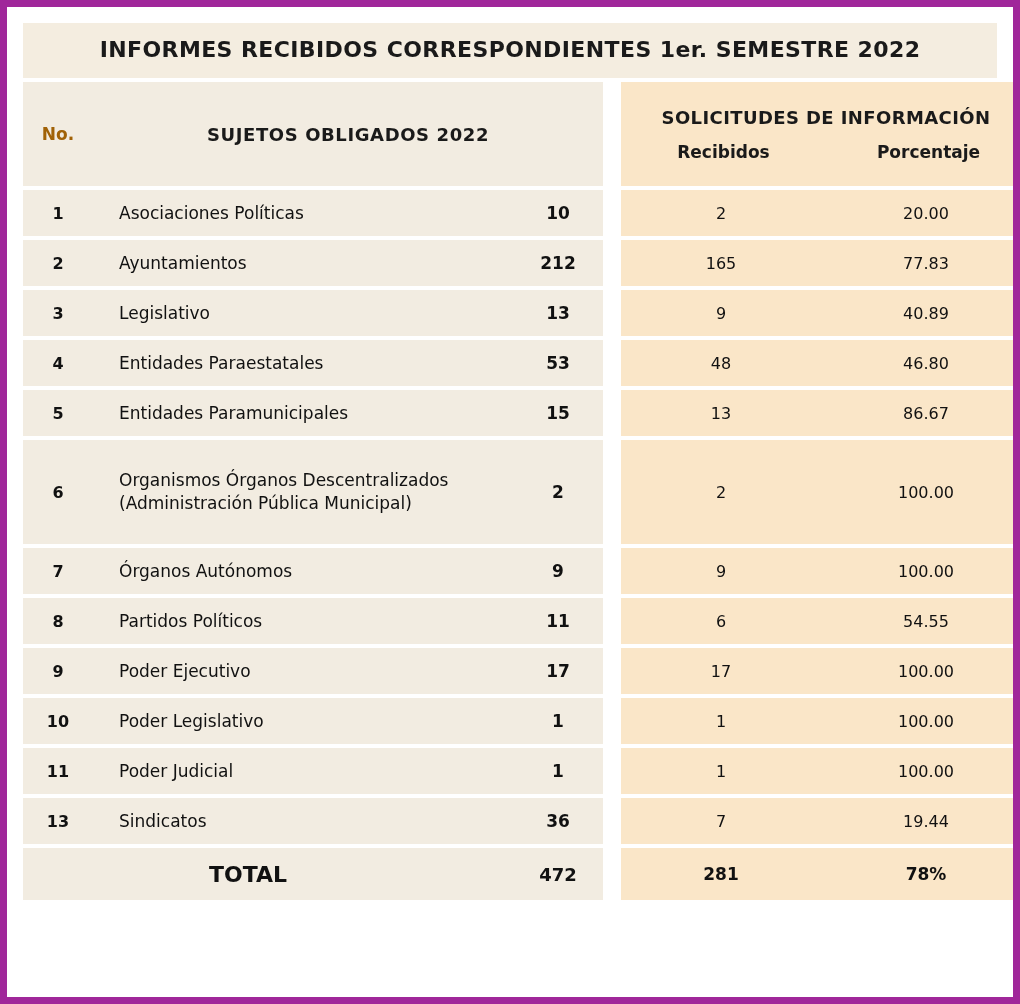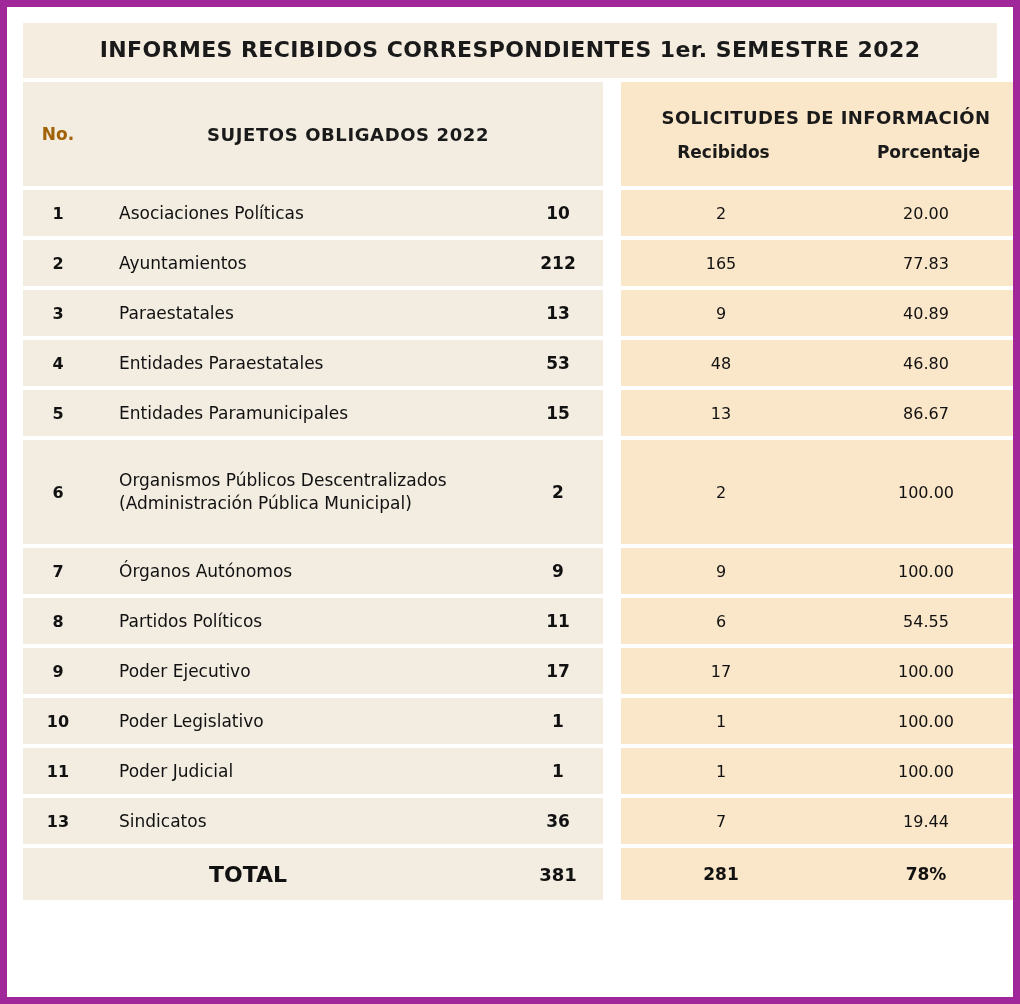--- a/index.html
+++ b/index.html
@@ -187,7 +187,7 @@
 
       <tr class="data-row">
         <td class="beige row-cell cell-no">3</td>
-        <td class="beige row-cell cell-name">Paraestatales</td>
+        <td class="beige row-cell cell-name">Legislativo</td>
         <td class="beige row-cell cell-count">13</td>
         <td class="gap"></td>
         <td class="cream row-cell cell-num">9</td>

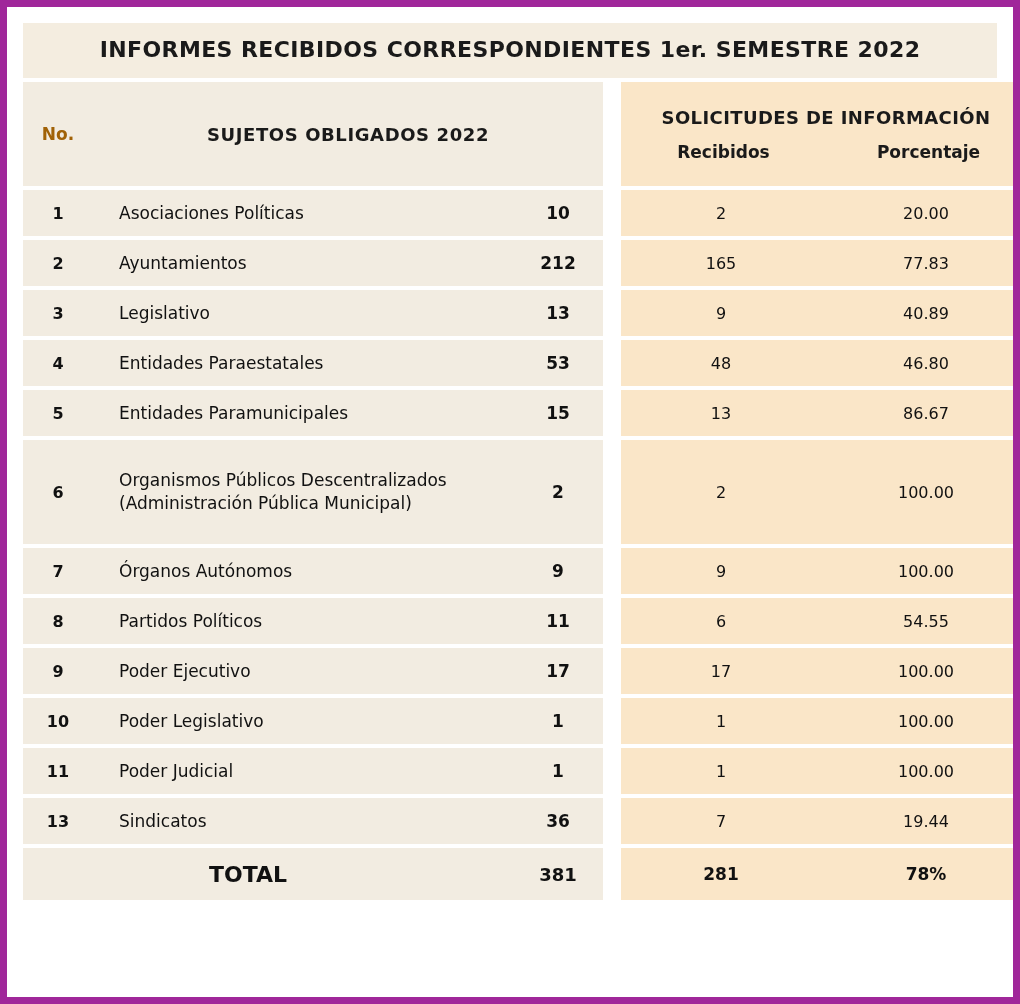--- a/index.html
+++ b/index.html
@@ -214,7 +214,7 @@
 
       <tr class="data-row">
         <td class="beige row-cell tall cell-no">6</td>
-        <td class="beige row-cell tall cell-name" style="padding-right:20px;">Organismos Públicos Descentralizados (Administración Pública Municipal)</td>
+        <td class="beige row-cell tall cell-name" style="padding-right:20px;">Organismos Órganos Descentralizados (Administración Pública Municipal)</td>
         <td class="beige row-cell tall cell-count">2</td>
         <td class="gap"></td>
         <td class="cream row-cell tall cell-num">2</td>

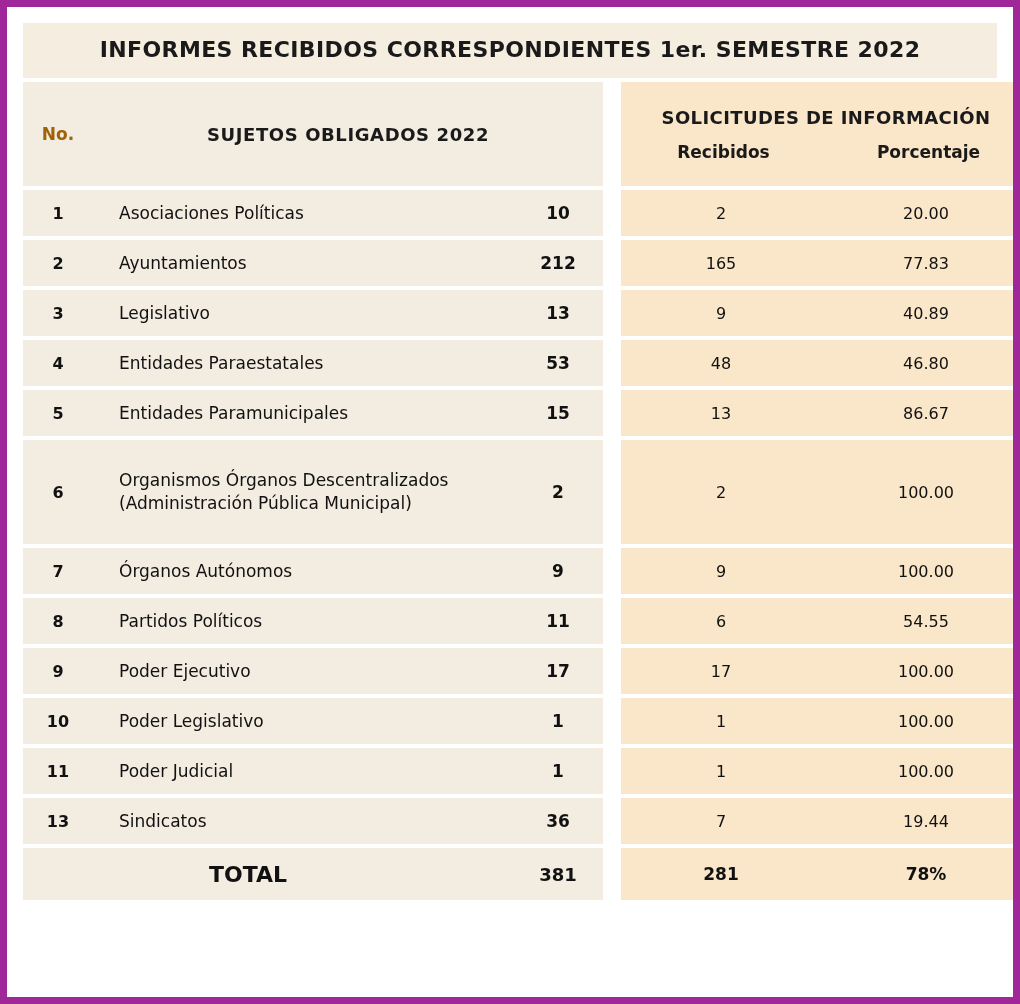--- a/index.html
+++ b/index.html
@@ -278,7 +278,7 @@
 
       <tr class="total-row">
         <td class="beige total-label" colspan="2">TOTAL</td>
-        <td class="beige total-count">381</td>
+        <td class="beige total-count">472</td>
         <td class="gap"></td>
         <td class="cream total-num">281</td>
         <td class="cream total-num">78%</td>

